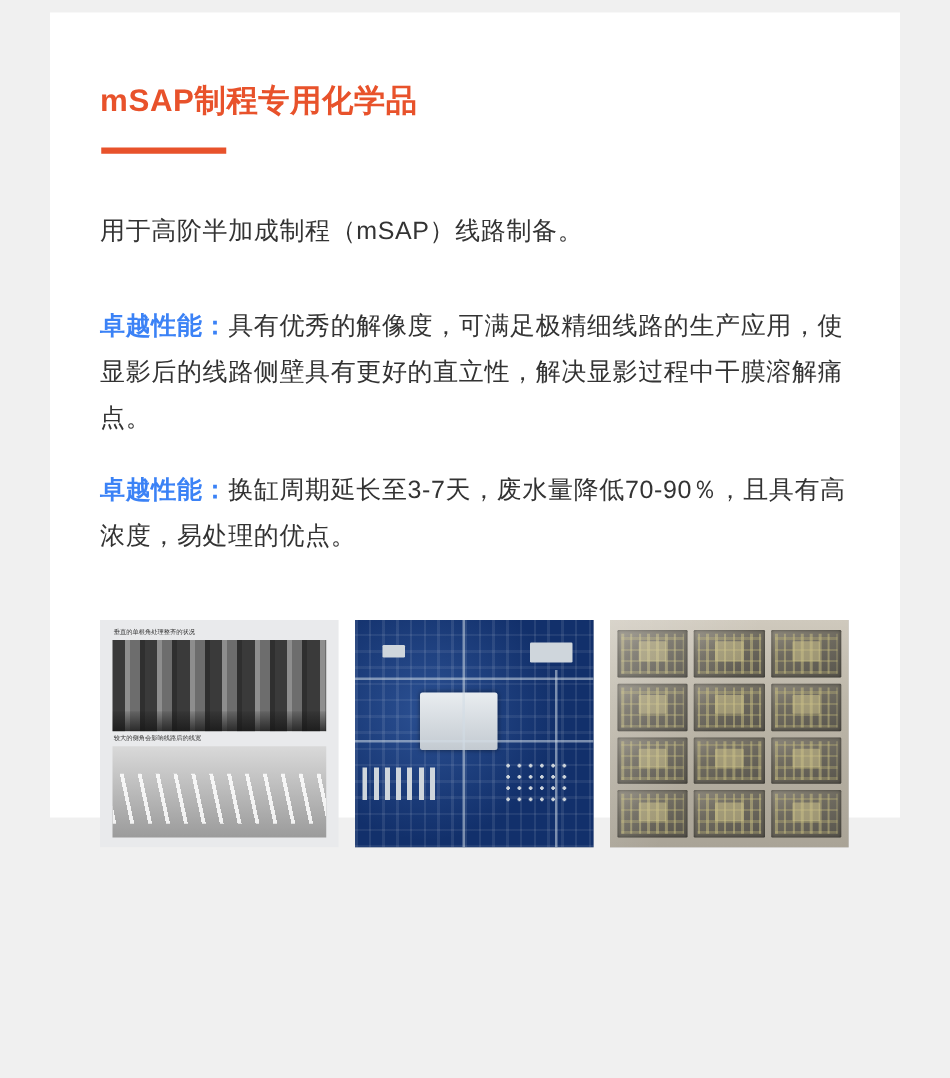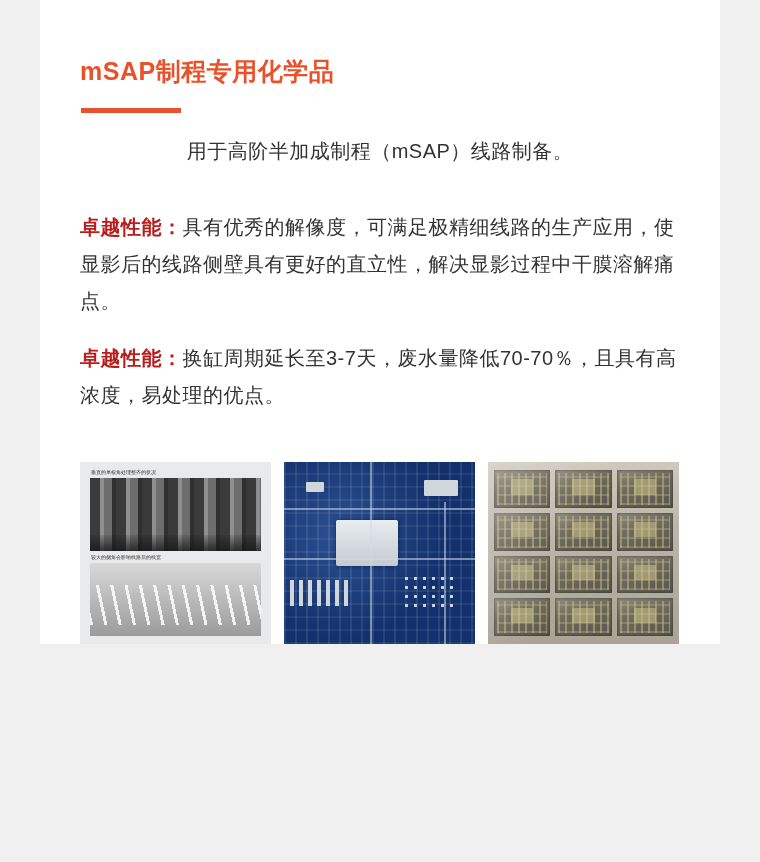--- a/index.html
+++ b/index.html
@@ -22,7 +22,7 @@
   .card {
     position: absolute;
     left: 40px;
-    top: 0;
+    top: 10px;
     width: 680px;
     height: 644px;
     background: #ffffff;

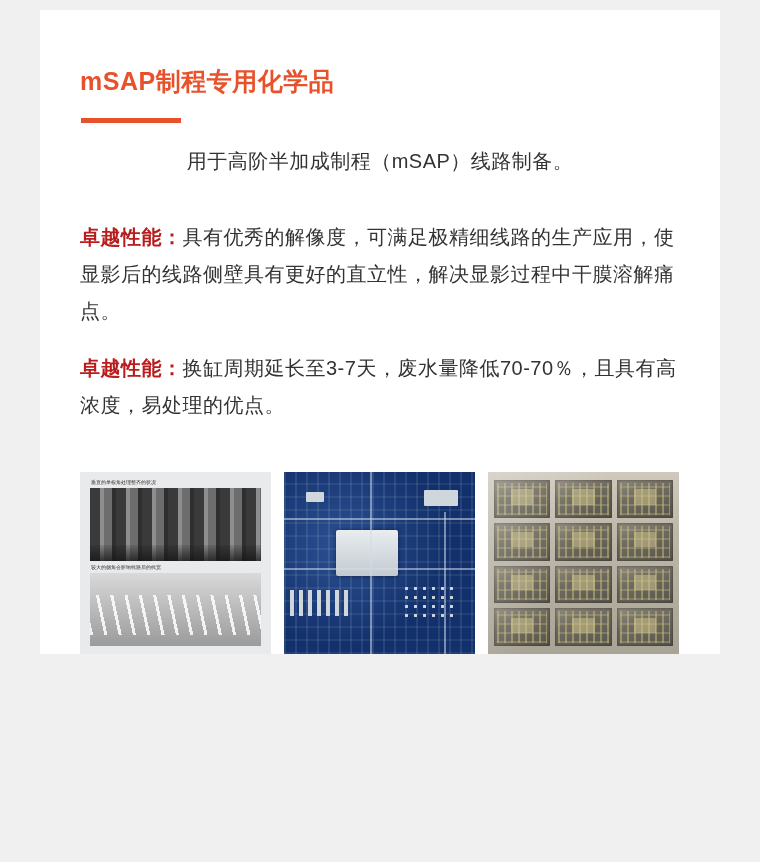--- a/index.html
+++ b/index.html
@@ -46,12 +46,11 @@
     margin: 22px 0 0 1px;
   }
   .intro {
-    margin-top: 22px;
+    margin-top: 46px;
     font-size: 20px;
     color: #333333;
     line-height: 1.6;
     letter-spacing: 0.5px;
-    text-align: center;
   }
   .features {
     margin-top: 42px;

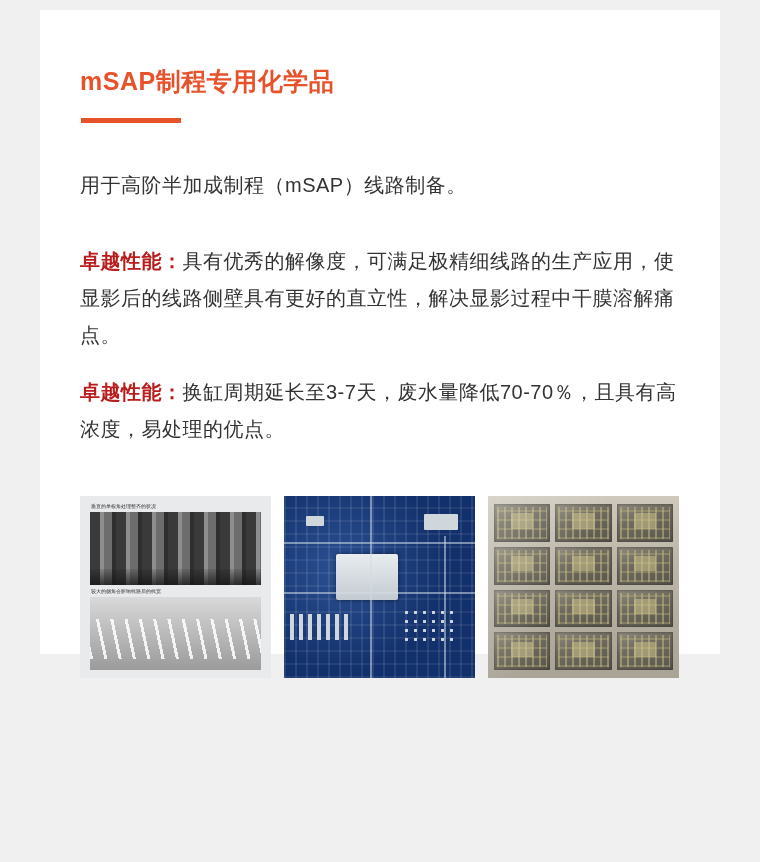--- a/index.html
+++ b/index.html
@@ -63,7 +63,7 @@
     margin-bottom: 4px;
   }
   .feature-label {
-    color: #b91c1c;
+    color: #3b82f6;
     font-weight: bold;
   }
   .gallery {

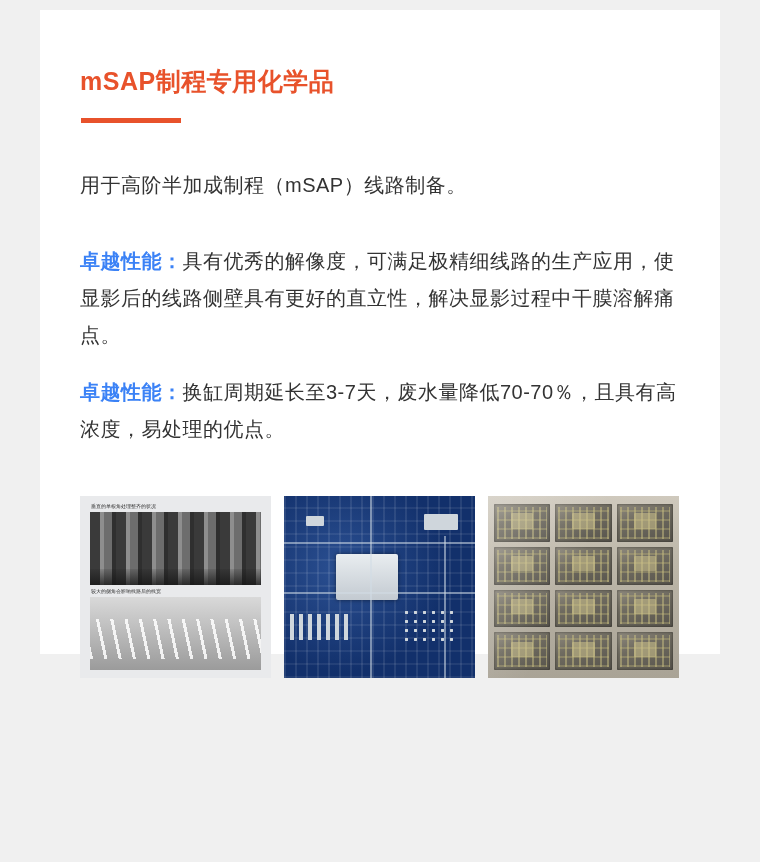--- a/index.html
+++ b/index.html
@@ -246,7 +246,7 @@
         </p>
 
         <p class="feature">
-          <span class="feature-label">卓越性能：</span><span>换缸周期延长至3-7天，废水量降低70-70％，且具有高浓度，易处理的优点。</span>
+          <span class="feature-label">卓越性能：</span><span>换缸周期延长至3-7天，废水量降低70-90％，且具有高浓度，易处理的优点。</span>
         </p>
 
       </div>

